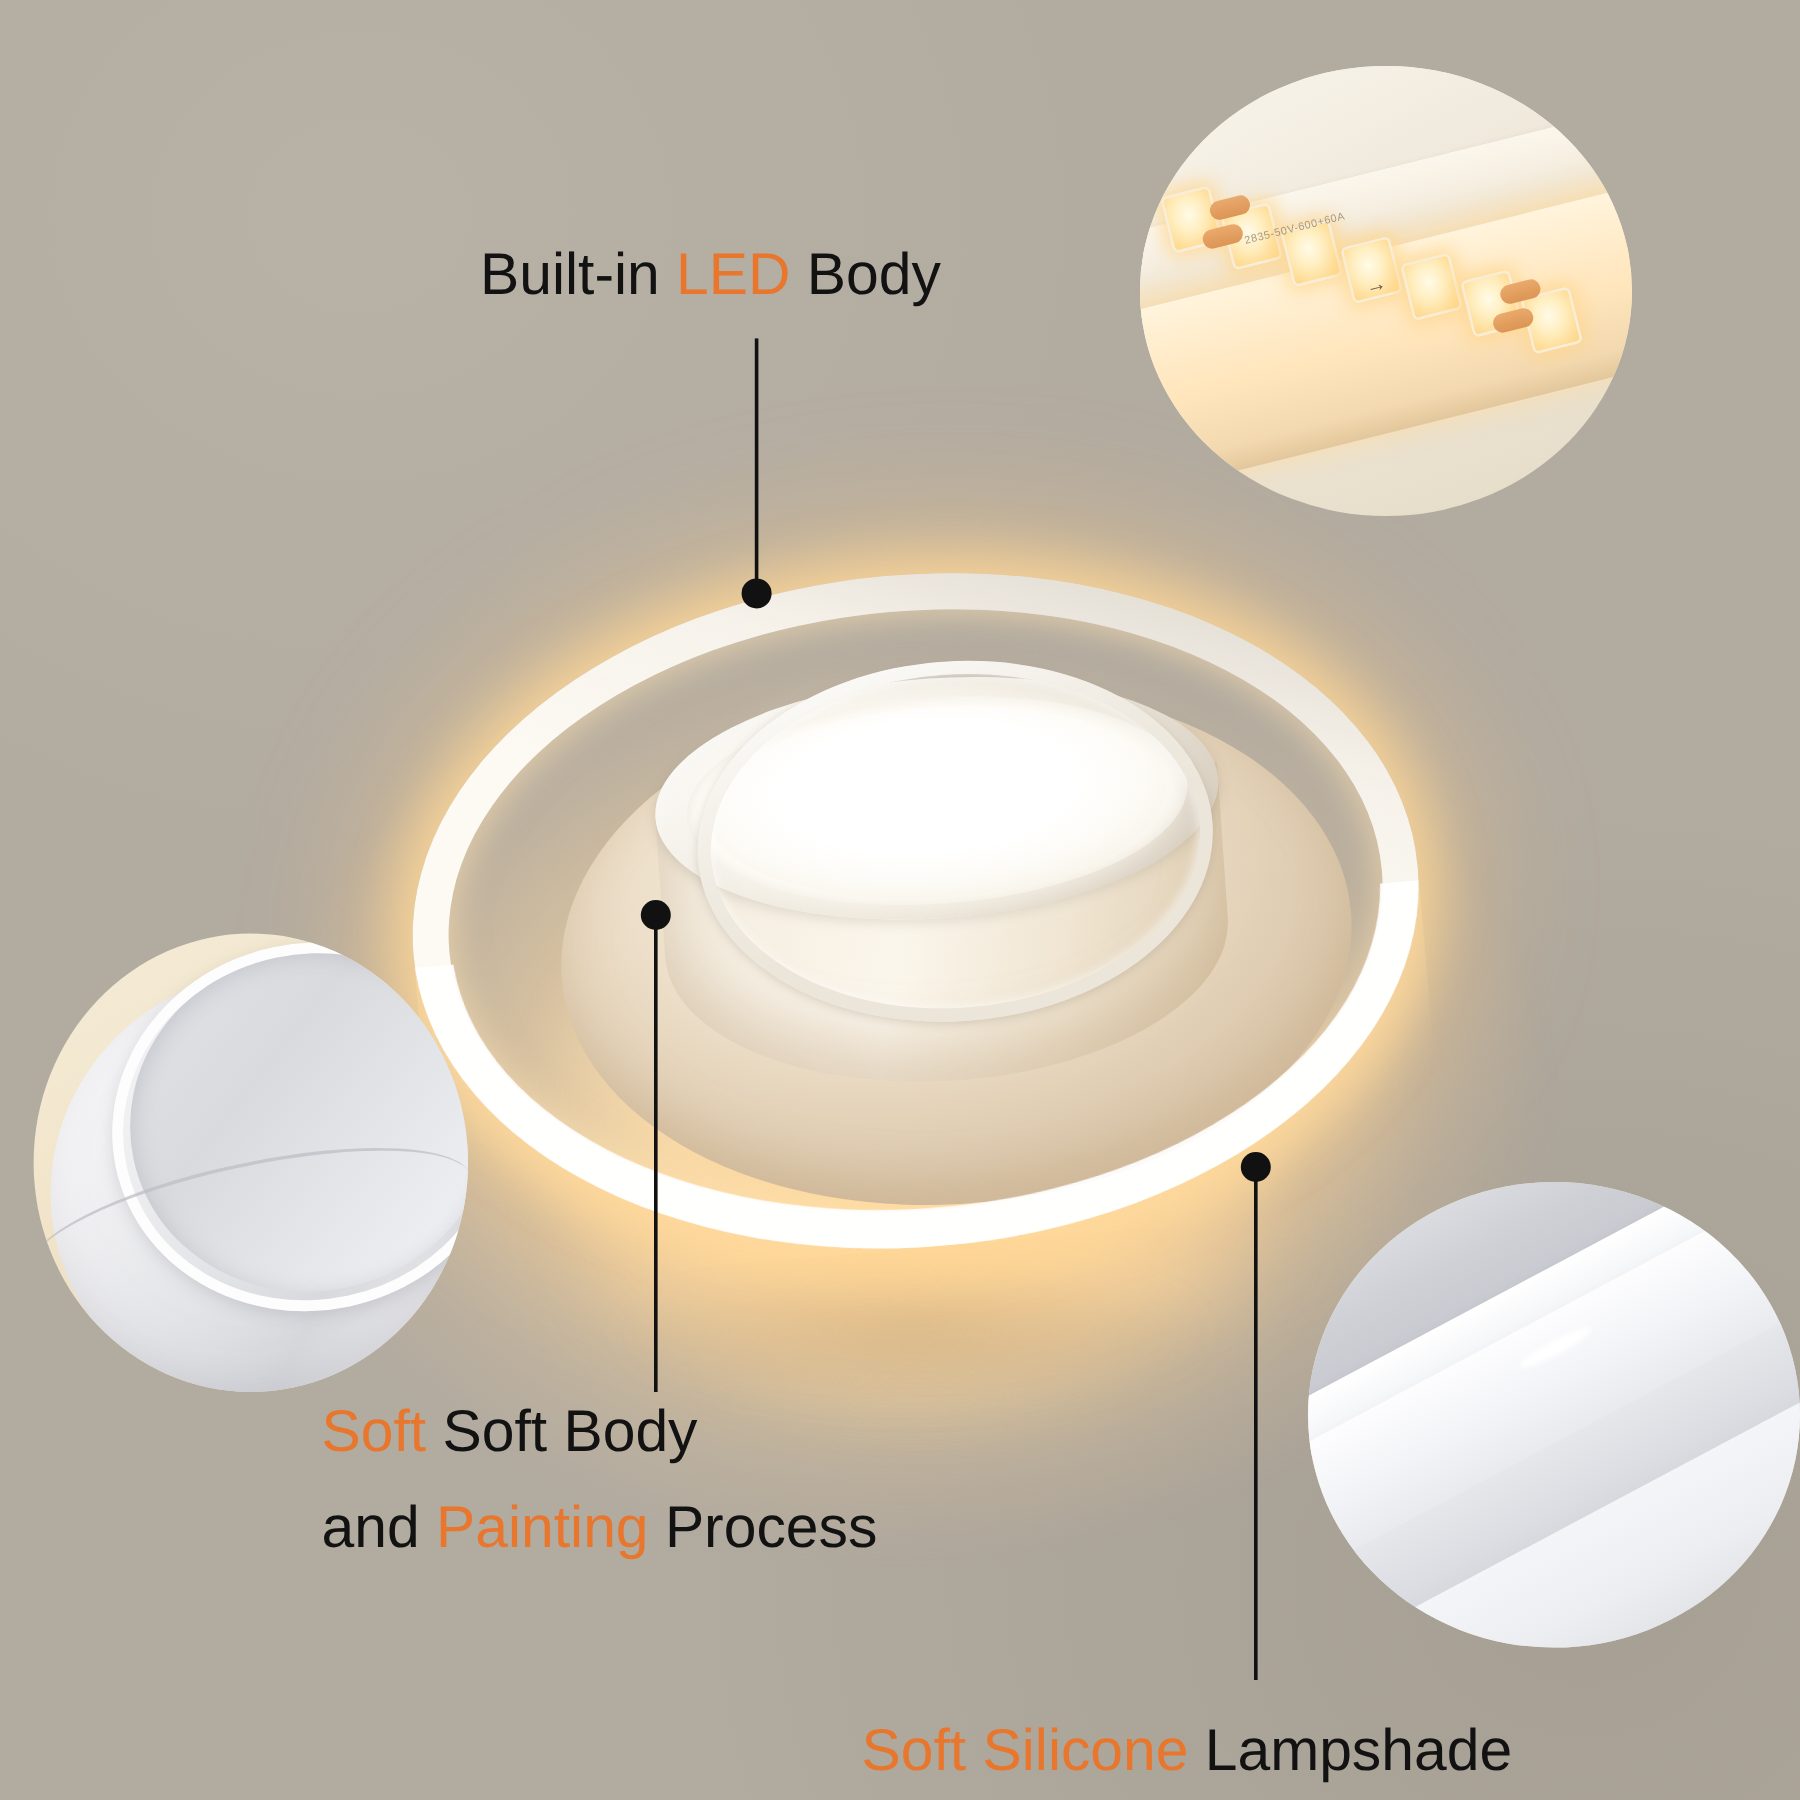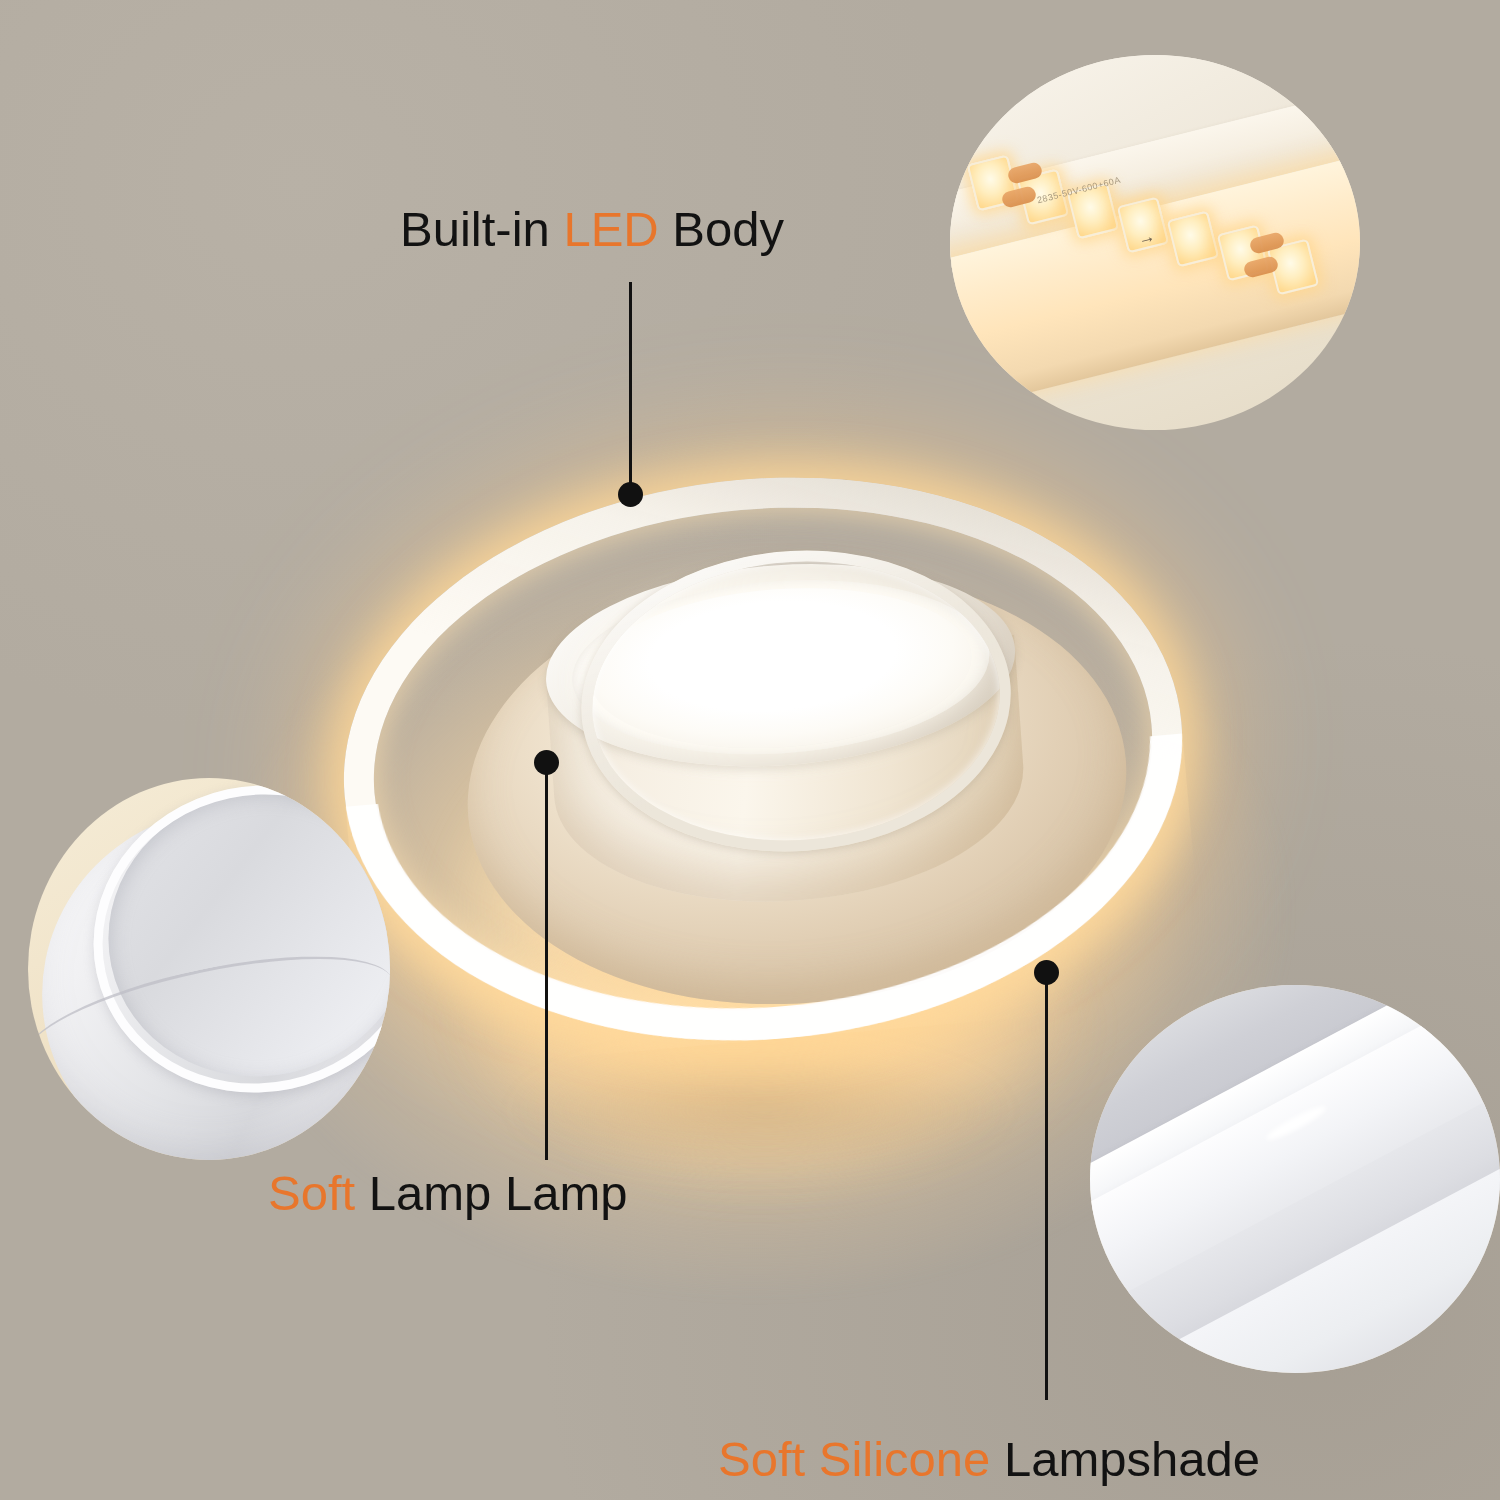--- a/index.html
+++ b/index.html
@@ -296,7 +296,7 @@
   <div class="cline" style="left:545px;top:770px;height:390px;"></div>
   <div class="cdot" style="left:534px;top:750px;"></div>
   <div class="label l-metal1">
-    <span class="hl">Soft</span><span> Lamp Lamp</span>
+    <span class="hl">Soft</span><span> Soft Body</span>
   </div>
 
   <div class="cline" style="left:1045px;top:980px;height:420px;"></div>

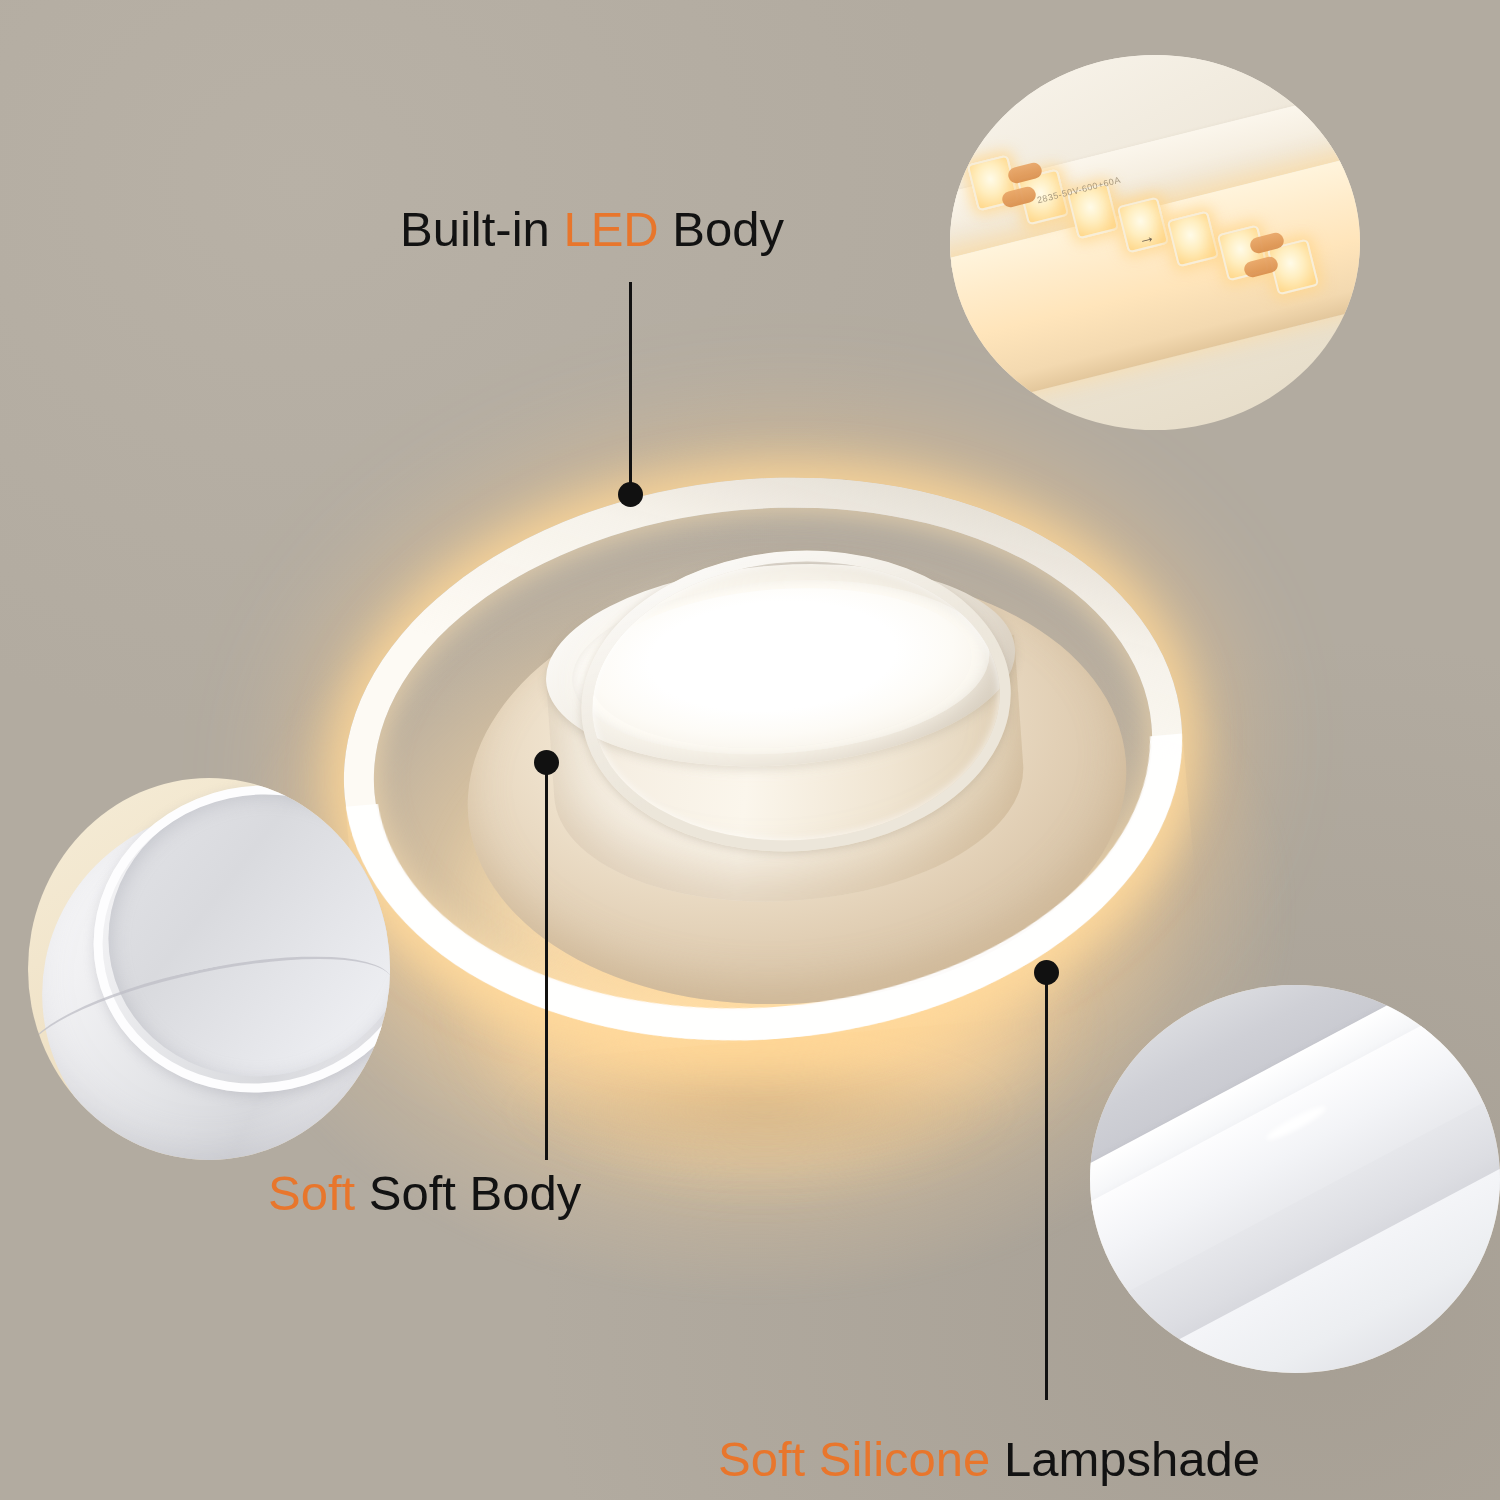--- a/index.html
+++ b/index.html
@@ -298,6 +298,9 @@
   <div class="label l-metal1">
     <span class="hl">Soft</span><span> Soft Body</span>
   </div>
+  <div class="label l-metal2">
+    <span>and </span><span class="hl">Painting</span><span> Process</span>
+  </div>
 
   <div class="cline" style="left:1045px;top:980px;height:420px;"></div>
   <div class="cdot" style="left:1034px;top:960px;"></div>

